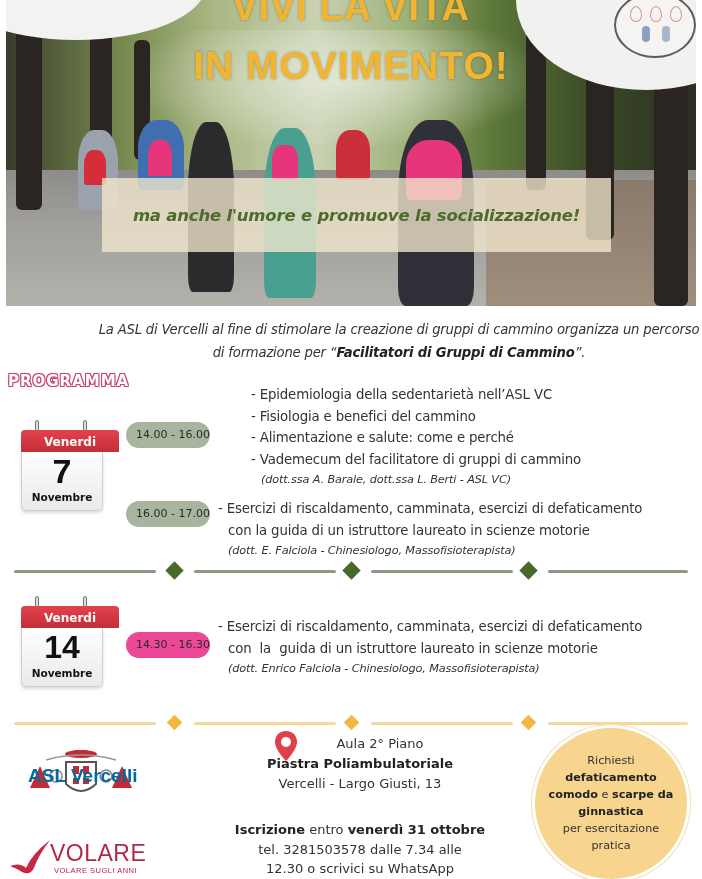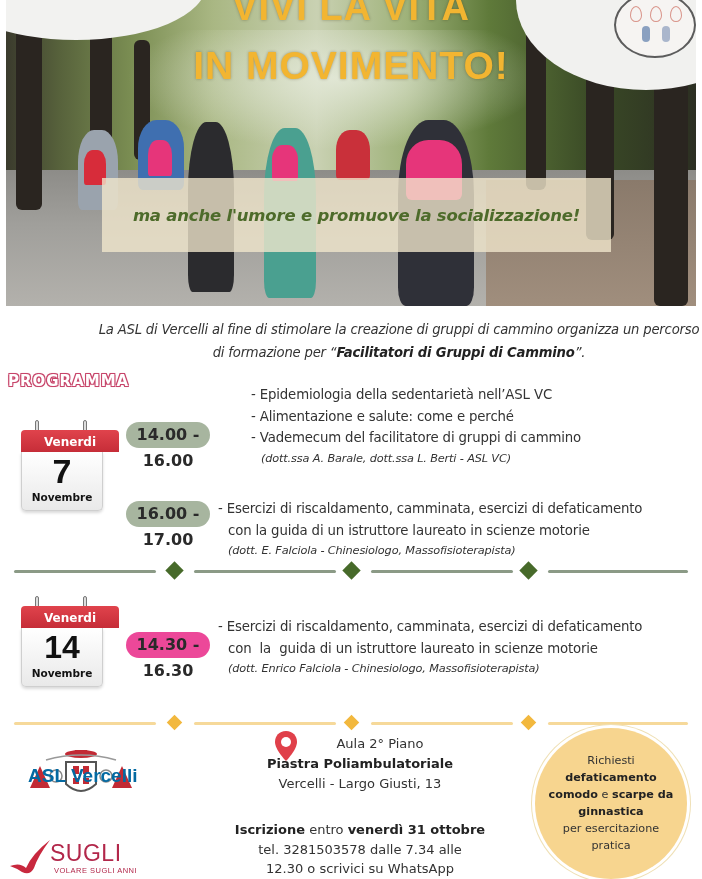--- a/index.html
+++ b/index.html
@@ -175,6 +175,7 @@
 <div class="pill green" style="left:126px;top:422px;">14.00 - 16.00</div>
 <div class="sched" style="left:218px;top:384px;margin-left:33px;">
   <div>- Epidemiologia della sedentarietà nell’ASL VC</div>
+  <div>- Fisiologia e benefici del cammino</div>
   <div>- Alimentazione e salute: come e perché</div>
   <div>- Vademecum del facilitatore di gruppi di cammino</div>
   <div class="note">(dott.ssa A. Barale, dott.ssa L. Berti - ASL VC)</div>

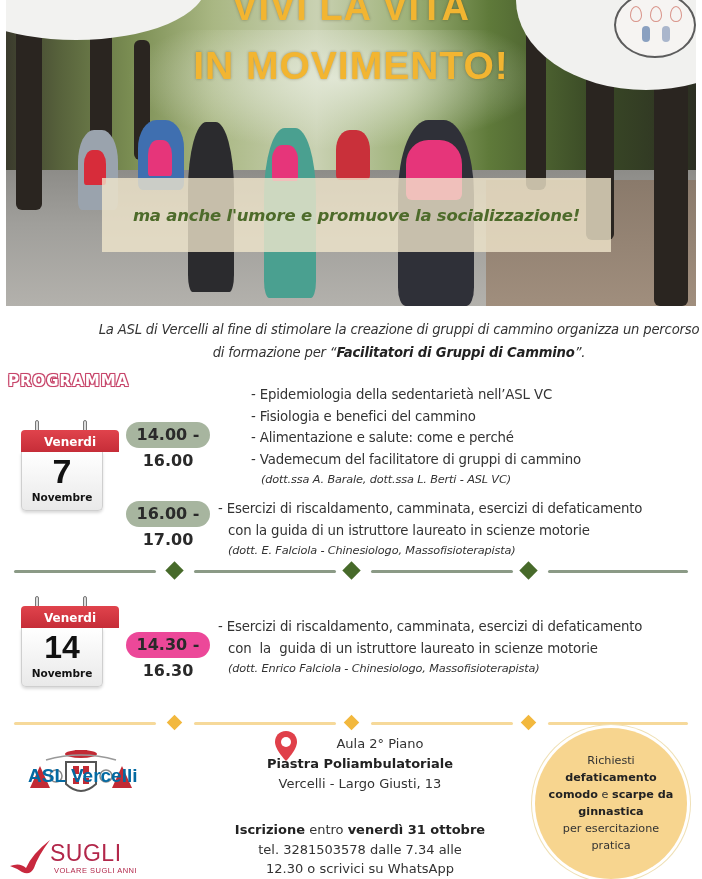--- a/index.html
+++ b/index.html
@@ -73,7 +73,7 @@
 
   
   .pill { position:absolute; width:84px; height:26px; border-radius:13px; font-family:"DejaVu Sans", sans-serif;
-    font-weight:bold; font-size:16px; color:#2a2a2a; text-align:center; line-height:26px; }
+    font-weight:normal; font-size:11px; color:#2a2a2a; text-align:right; line-height:26px; }
   .pill.green { background:#a7b59f; }
   .pill.yellow { background:#ec4899; }
 

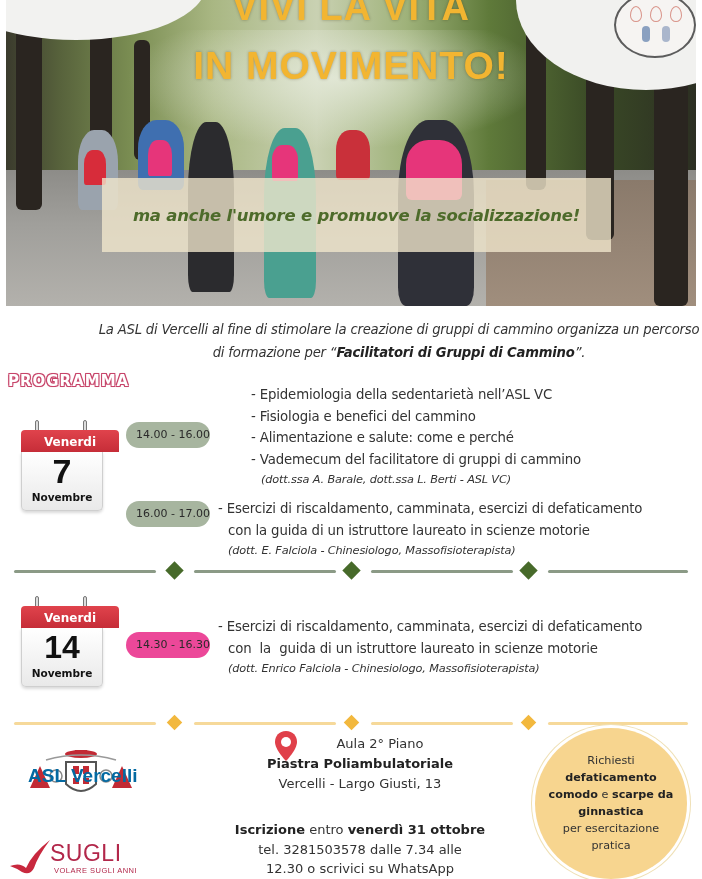--- a/index.html
+++ b/index.html
@@ -246,7 +246,7 @@
   <svg style="position:absolute;left:0;top:0;" width="44" height="40" viewBox="0 0 44 40">
     <path d="M2 28 Q12 24 18 30 Q24 16 42 2 Q30 18 26 30 Q22 38 14 34 Q8 30 2 28 Z" fill="#c8283e"></path>
   </svg>
-  <div class="word">SUGLI</div>
+  <div class="word">VOLARE</div>
   <div class="tag">VOLARE SUGLI ANNI</div>
 </div>
 

